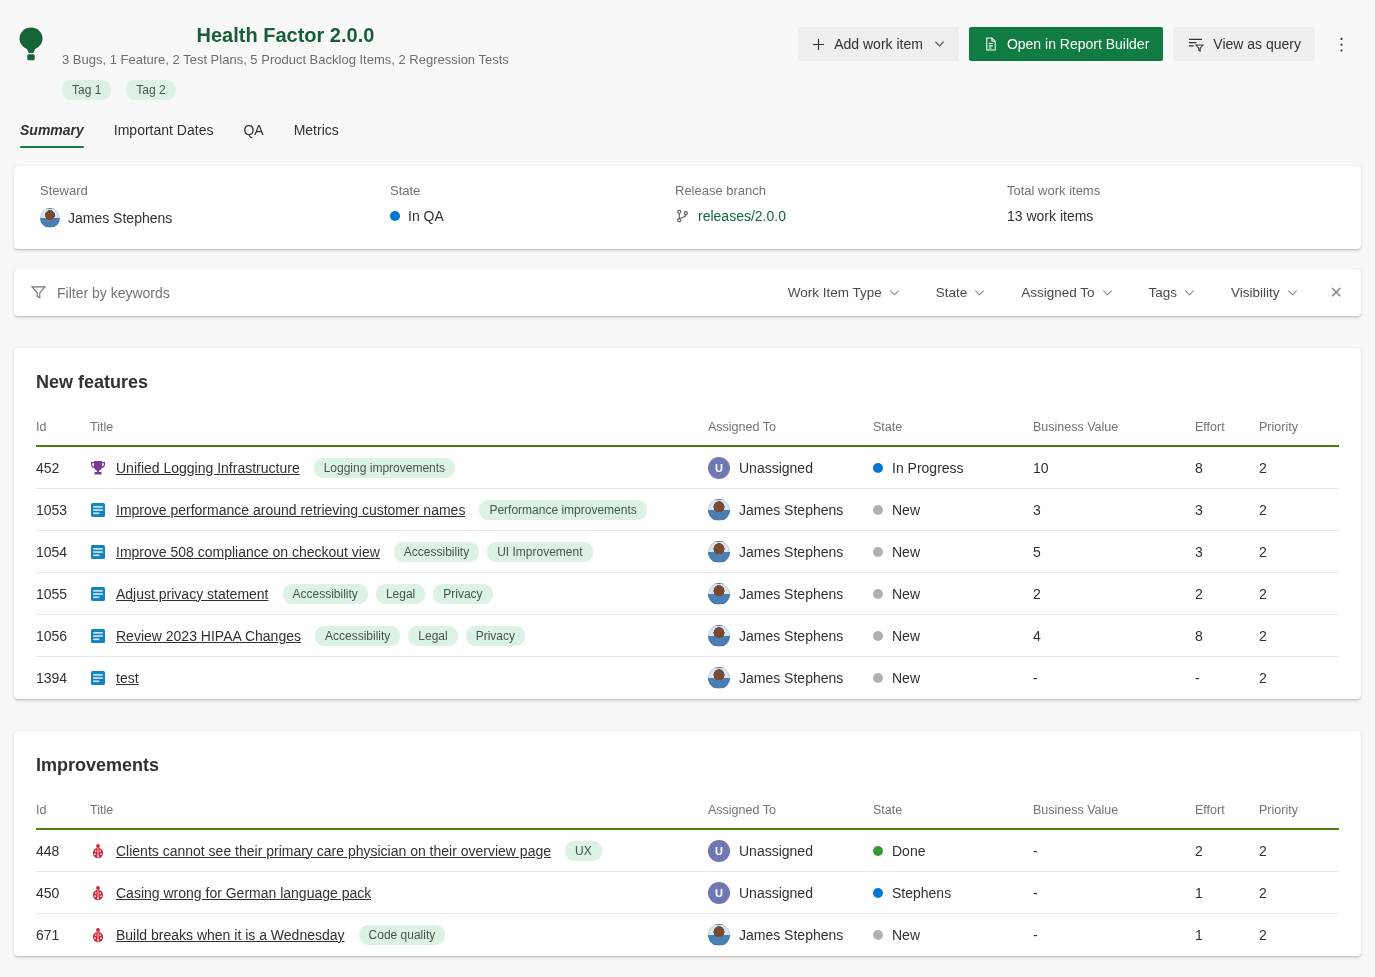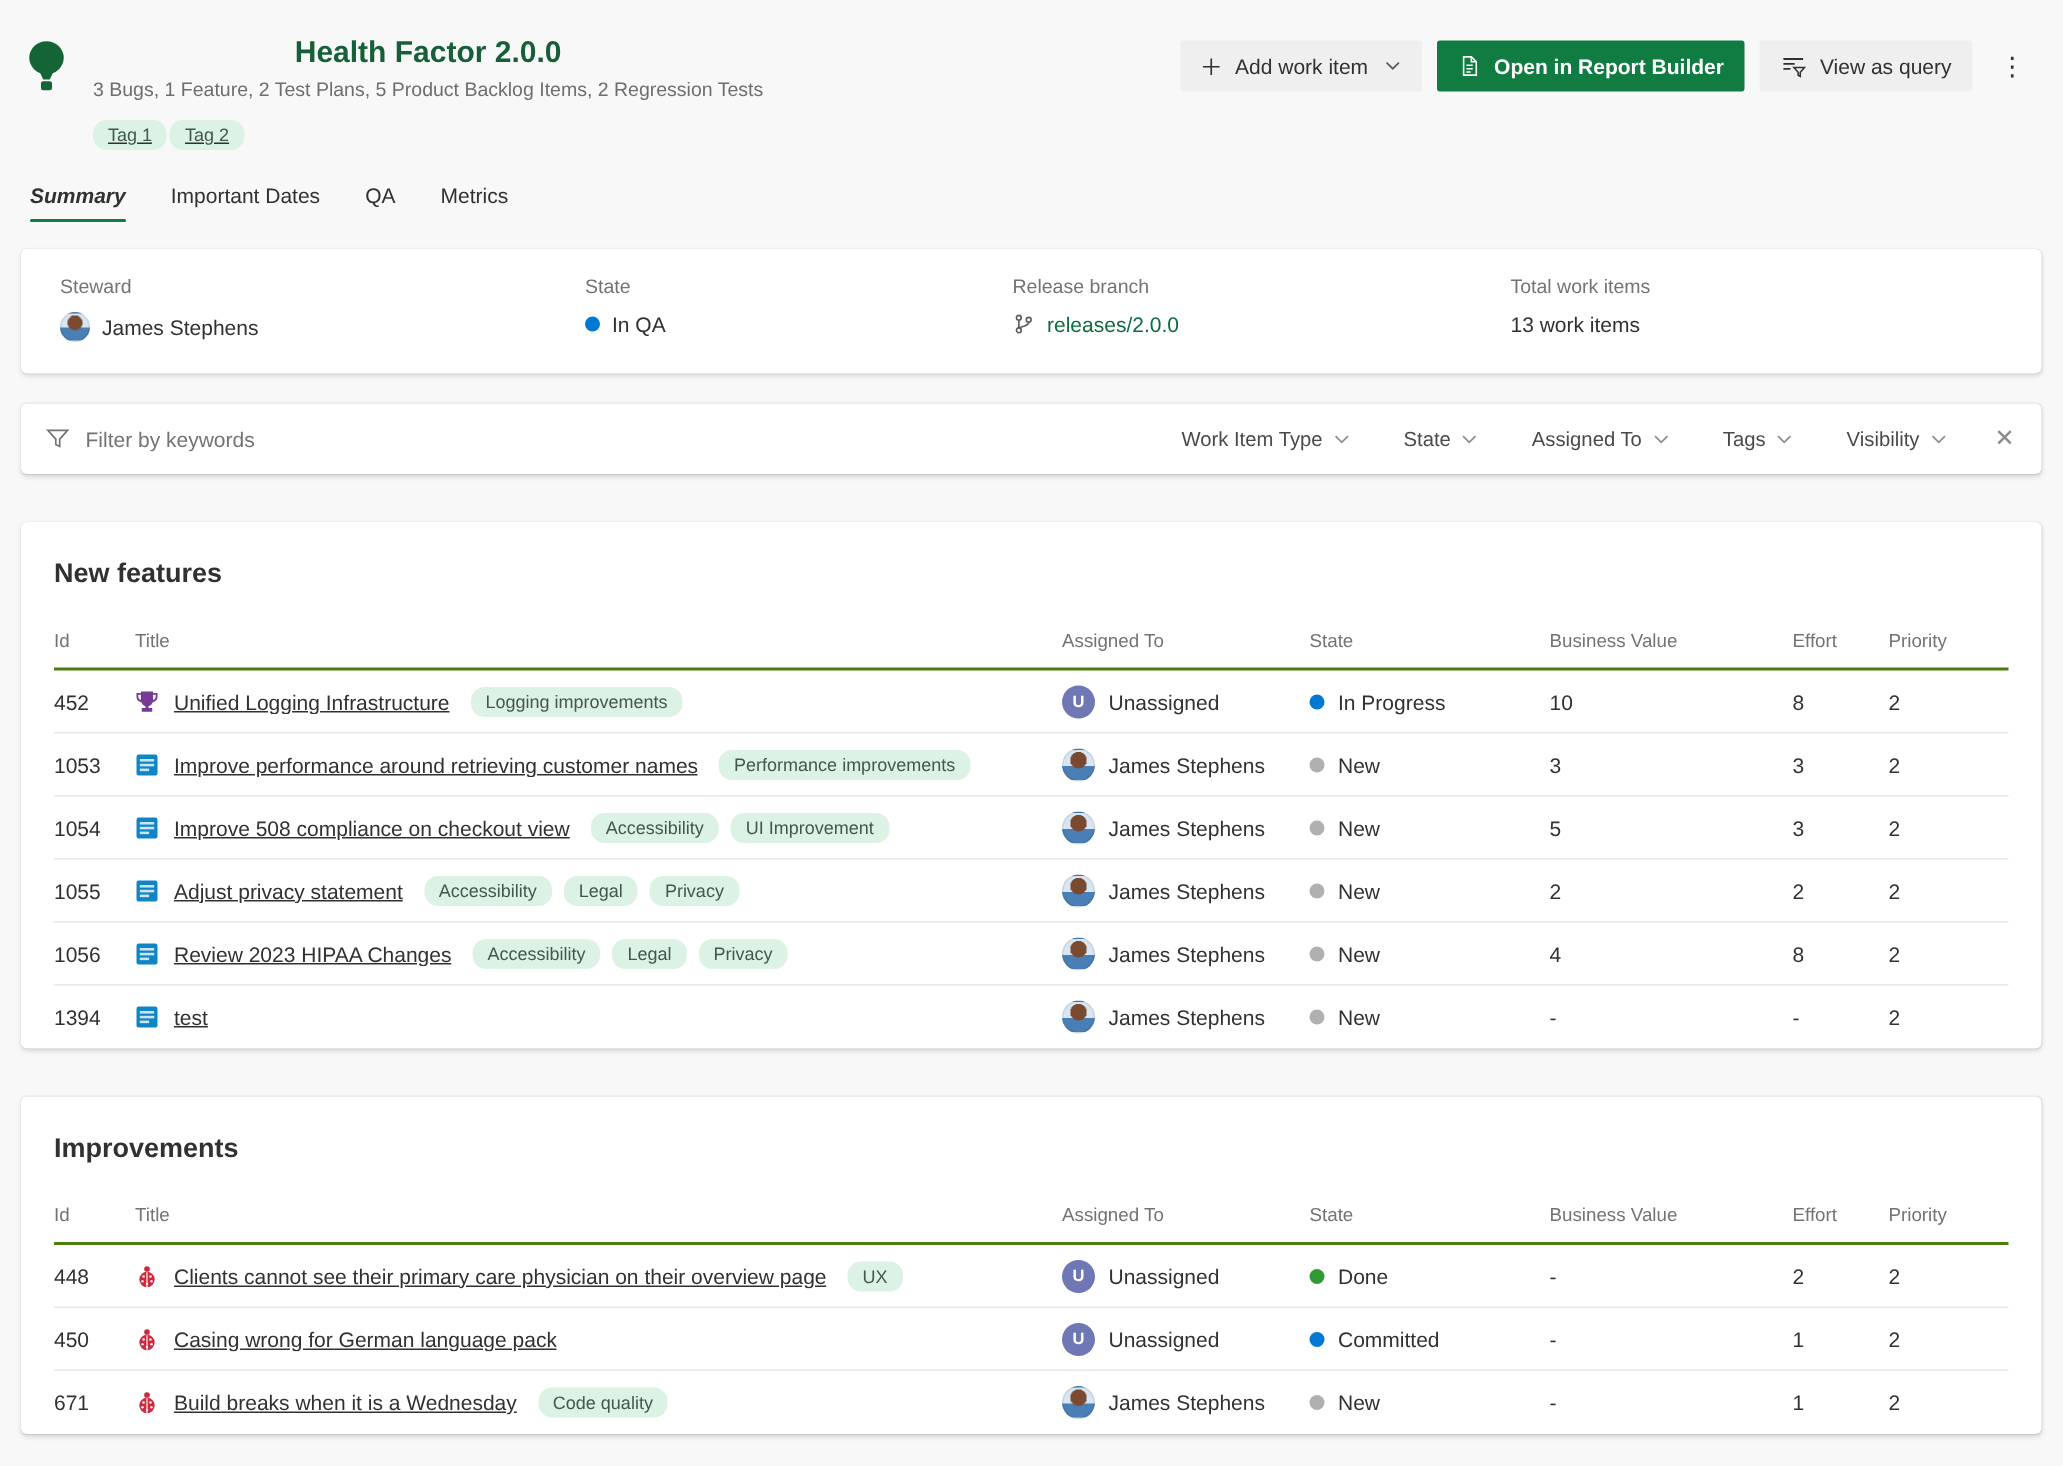--- a/index.html
+++ b/index.html
@@ -23,7 +23,7 @@
   .header-actions { display:flex; align-items:center; gap:10px; padding-top:3px; }
   .btn { display:flex; align-items:center; gap:9px; height:34px; padding:0 14px; border:none; border-radius:2px; cursor:pointer; font-size:14px; font-family:inherit; }
   .btn-gray { background:#efefef; color:#323130; }
-  .btn-green { background:var(--accent-green); color:#fff; font-weight:700; }
+  .btn-green { background:var(--accent-green); color:#fff; font-weight:400; }
   .btn-ellipsis { background:transparent; border:none; font-size:17px; color:#323130; cursor:pointer; padding:4px 8px; letter-spacing:1px; }
   .chev { display:inline-flex; margin-left:2px; }
   

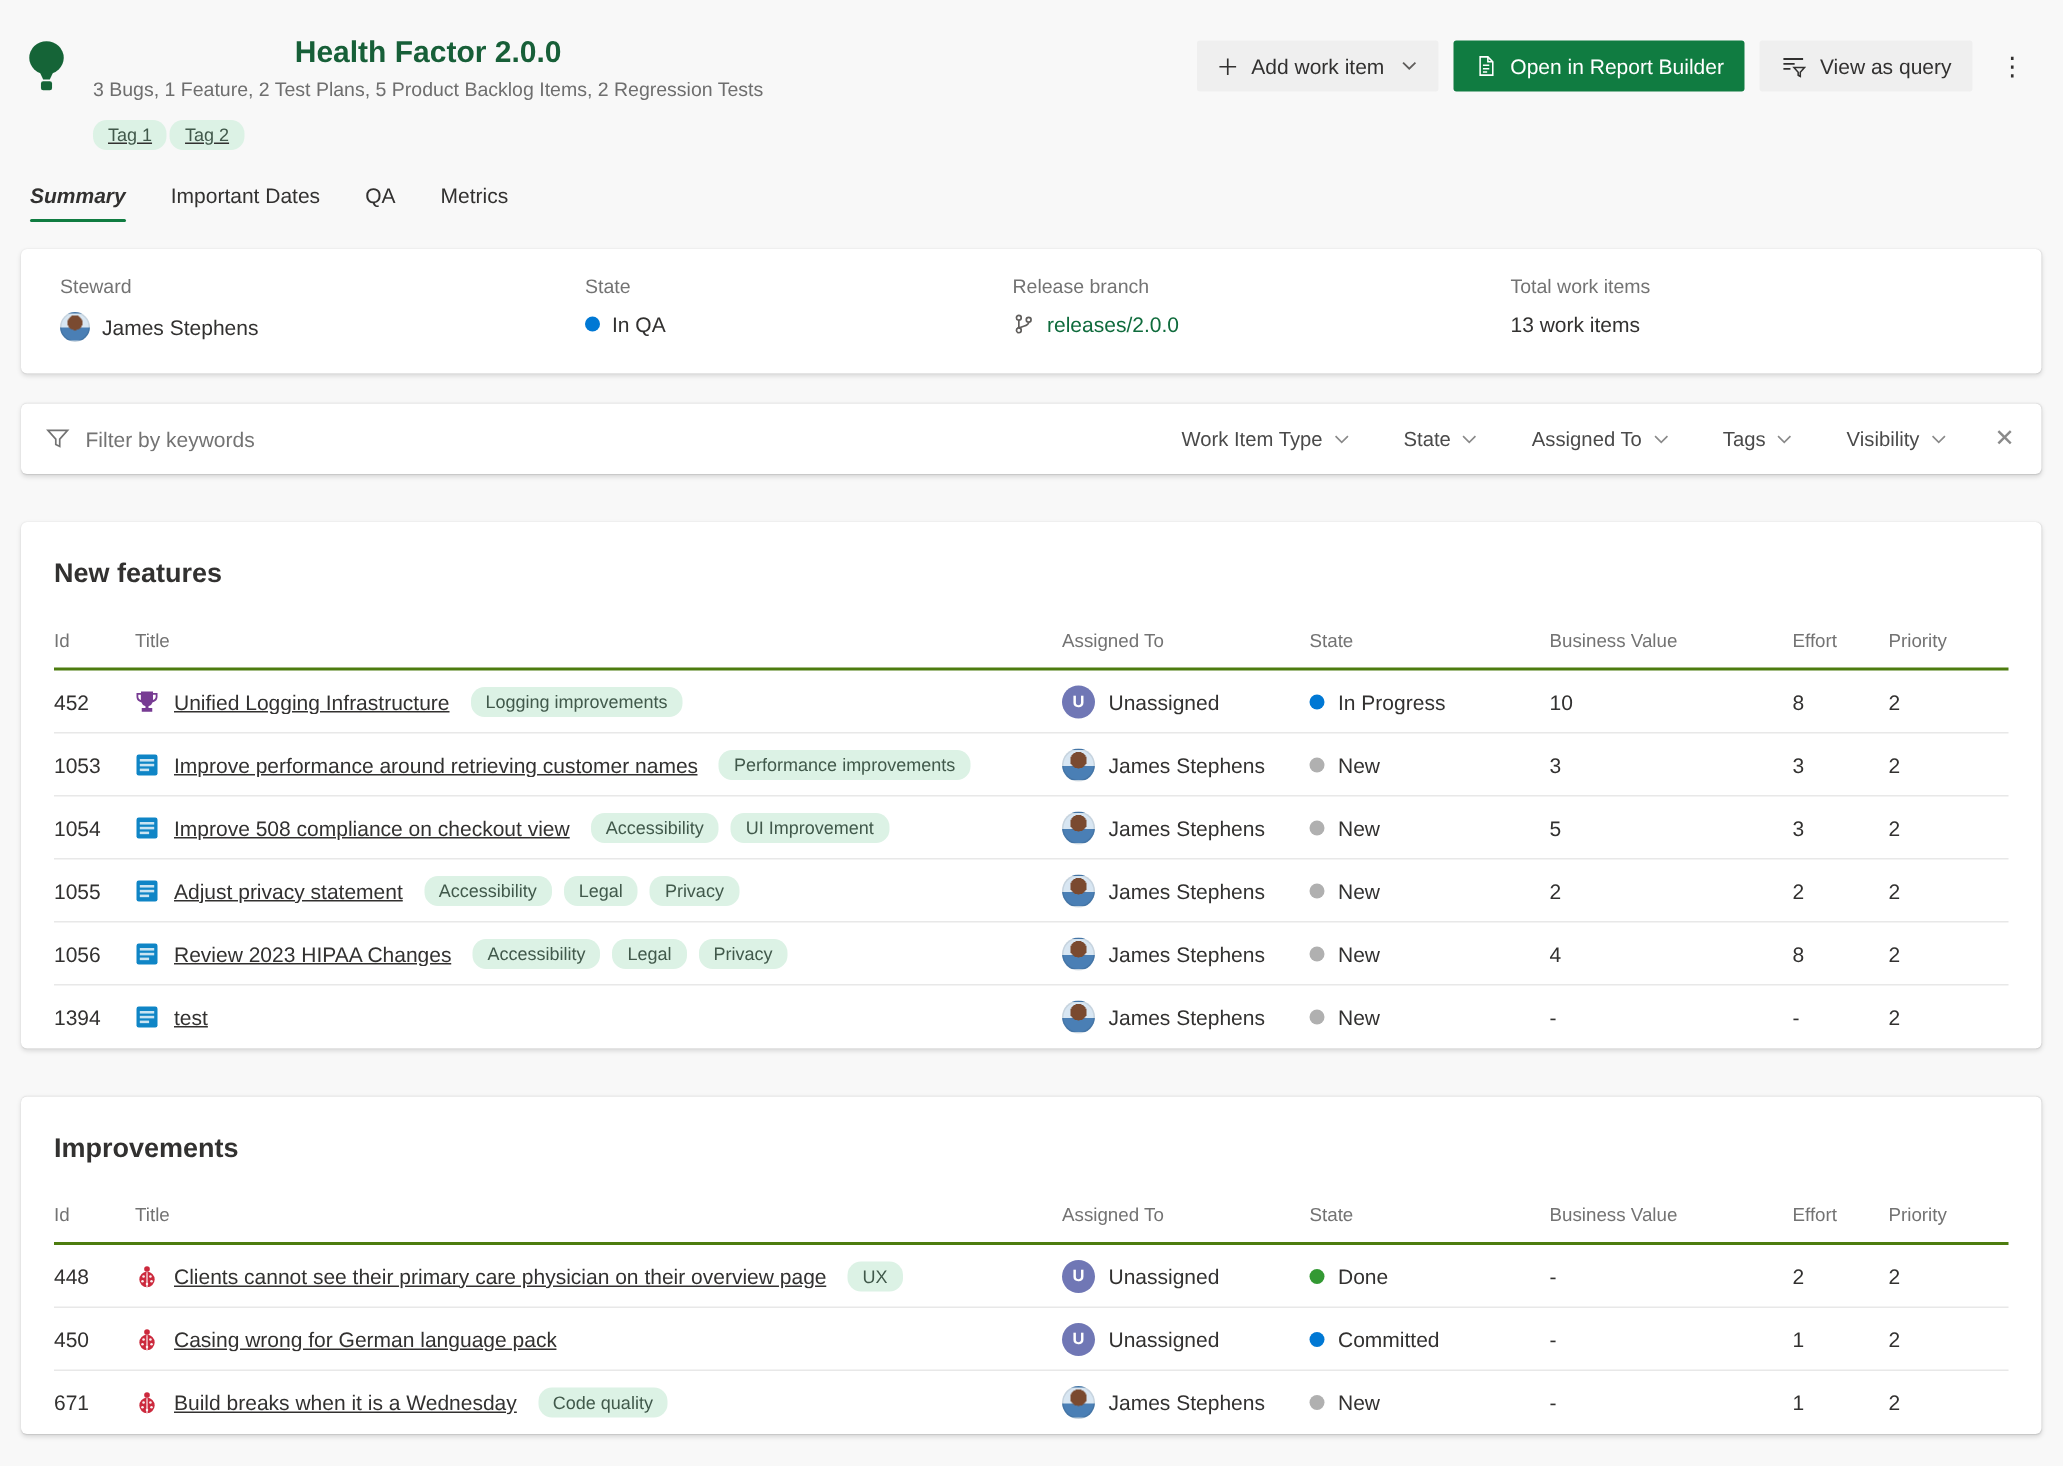--- a/index.html
+++ b/index.html
@@ -15,7 +15,7 @@
   .logo-wrap { width:32px; padding-top:2px; flex:none; }
   .page-title { font-size:20px; font-weight:700; color:var(--title-green); line-height:1.15;text-align:center; }
   .page-subtitle { font-size:13px; color:#6e6e6e; margin-top:5px; }
-  .tag-row { display:flex; gap:2px; margin-top:13px;text-decoration:underline; }
+  .tag-row { display:flex; gap:15px; margin-top:13px; }
   .pill {
     display:inline-block; background:var(--tag-bg); color:var(--tag-text);
     font-size:12px; padding:3px 10px; border-radius:9px; white-space:nowrap;

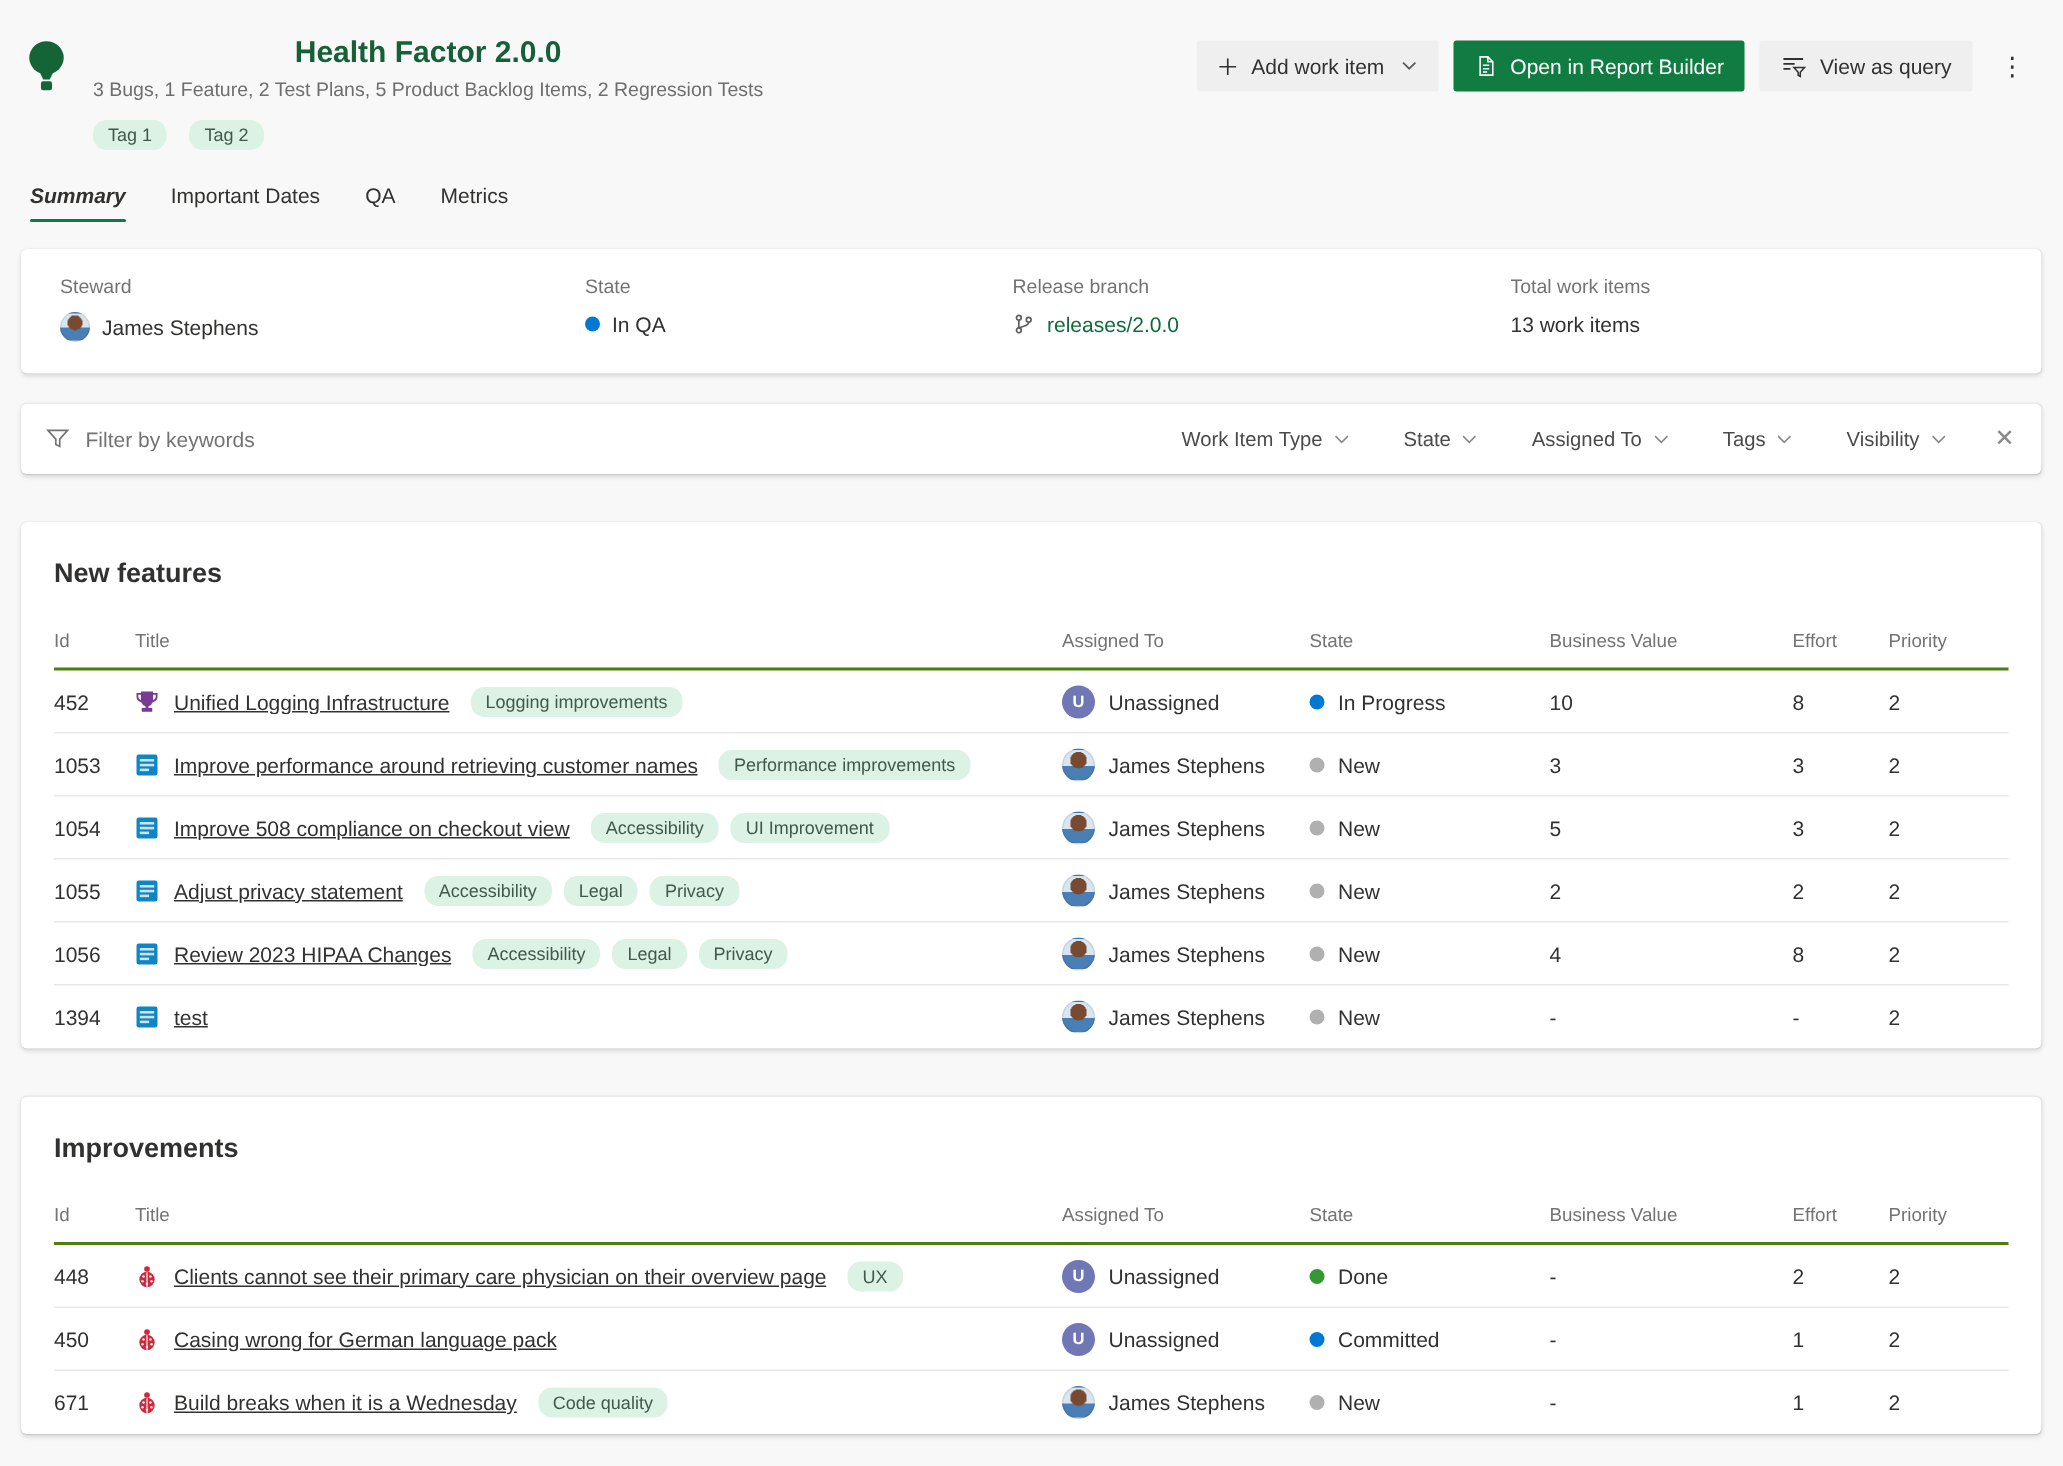--- a/index.html
+++ b/index.html
@@ -490,7 +490,7 @@
             </div>
             <div class="cell c-state">
               <span class="state-dot" style="background: rgb(0, 120, 212);"></span>
-              <span>Committed</span>
+              <span>Stephens</span>
             </div>
             <div class="cell c-num">-</div>
             <div class="cell c-num">1</div>

